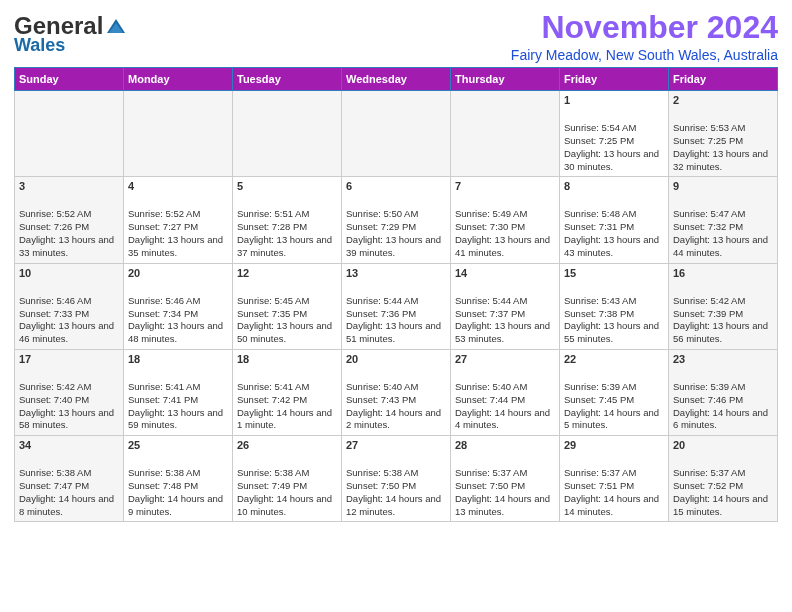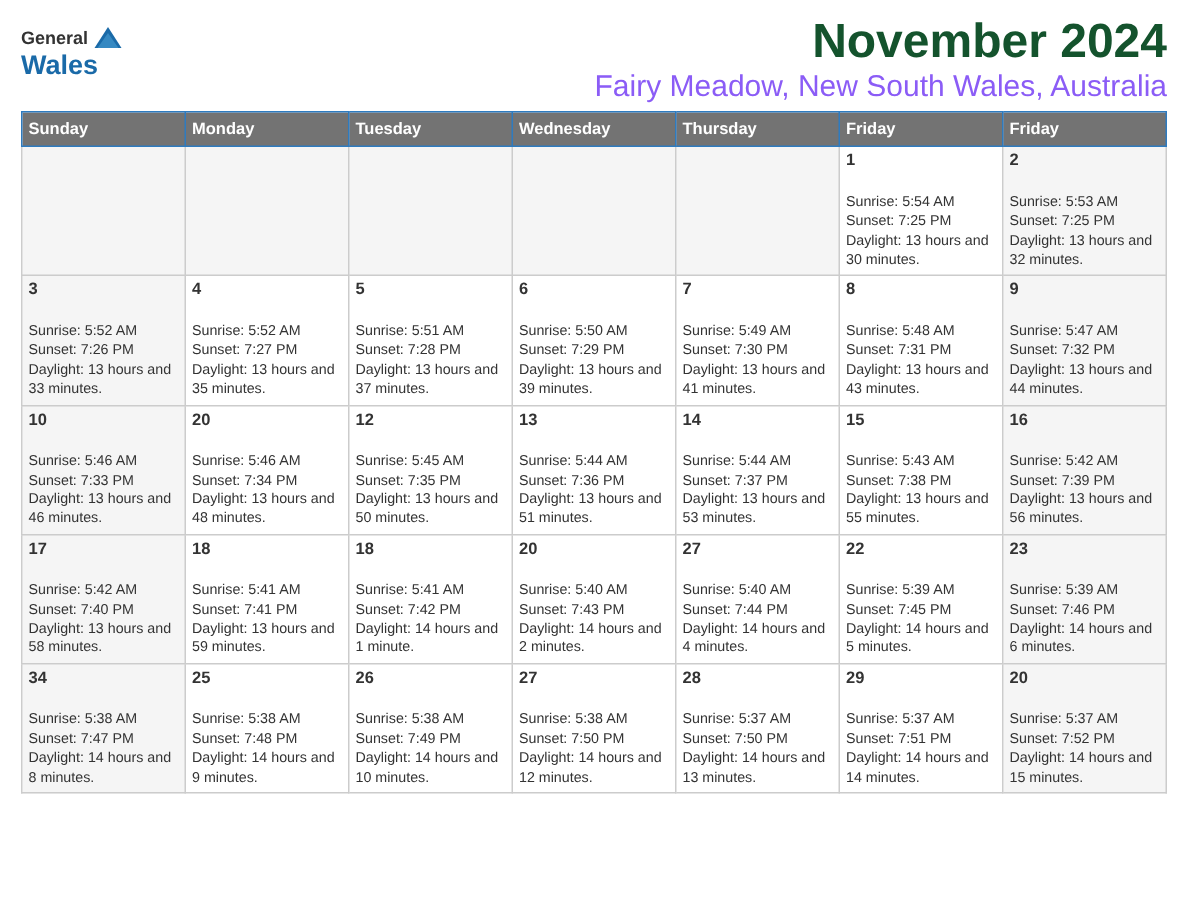--- a/index.html
+++ b/index.html
@@ -26,7 +26,7 @@
       margin-top: 4px;
     }
     .logo-text-general {
-      font-size: 12px;
+      font-size: 24px;
       font-weight: bold;
       color: #333;
       line-height: 1;

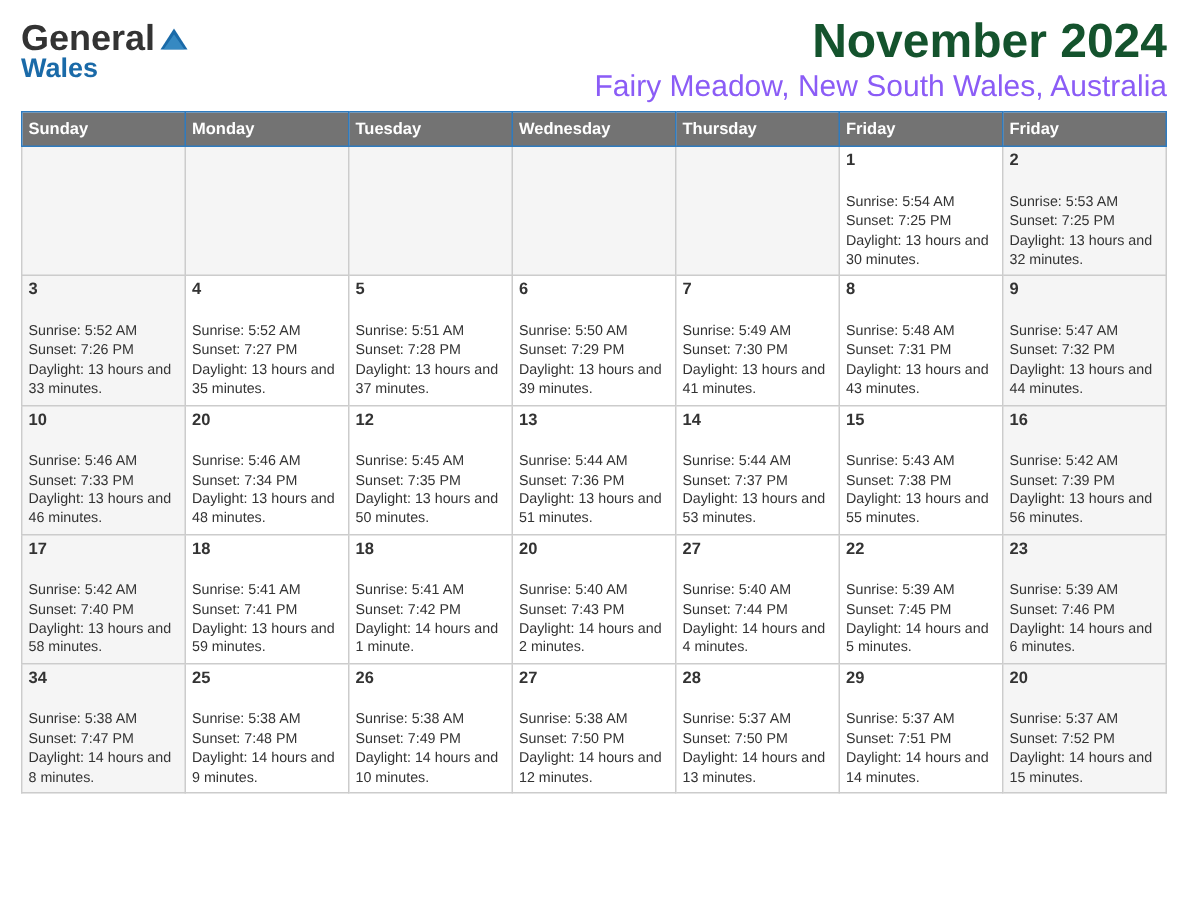--- a/index.html
+++ b/index.html
@@ -48,7 +48,7 @@
     .month-title {
       font-size: 32px;
       font-weight: bold;
-      color: #14532d;
+      color: #8b5cf6;
       line-height: 1.1;
     }
     .location-title {

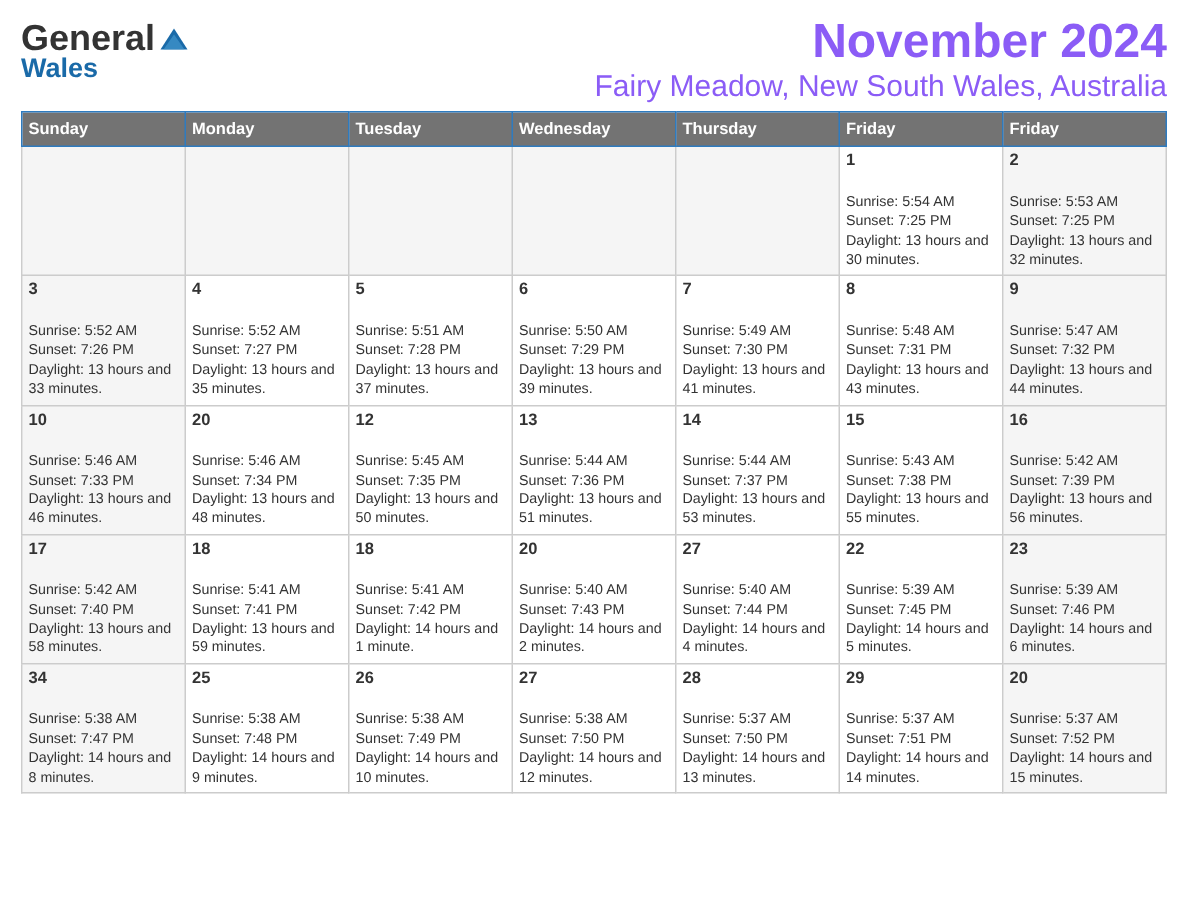--- a/index.html
+++ b/index.html
@@ -52,8 +52,8 @@
       line-height: 1.1;
     }
     .location-title {
-      font-size: 20px;
-      color: #8b5cf6;
+      font-size: 14px;
+      color: #1d4ed8;
       margin-top: 2px;
     }
     table {

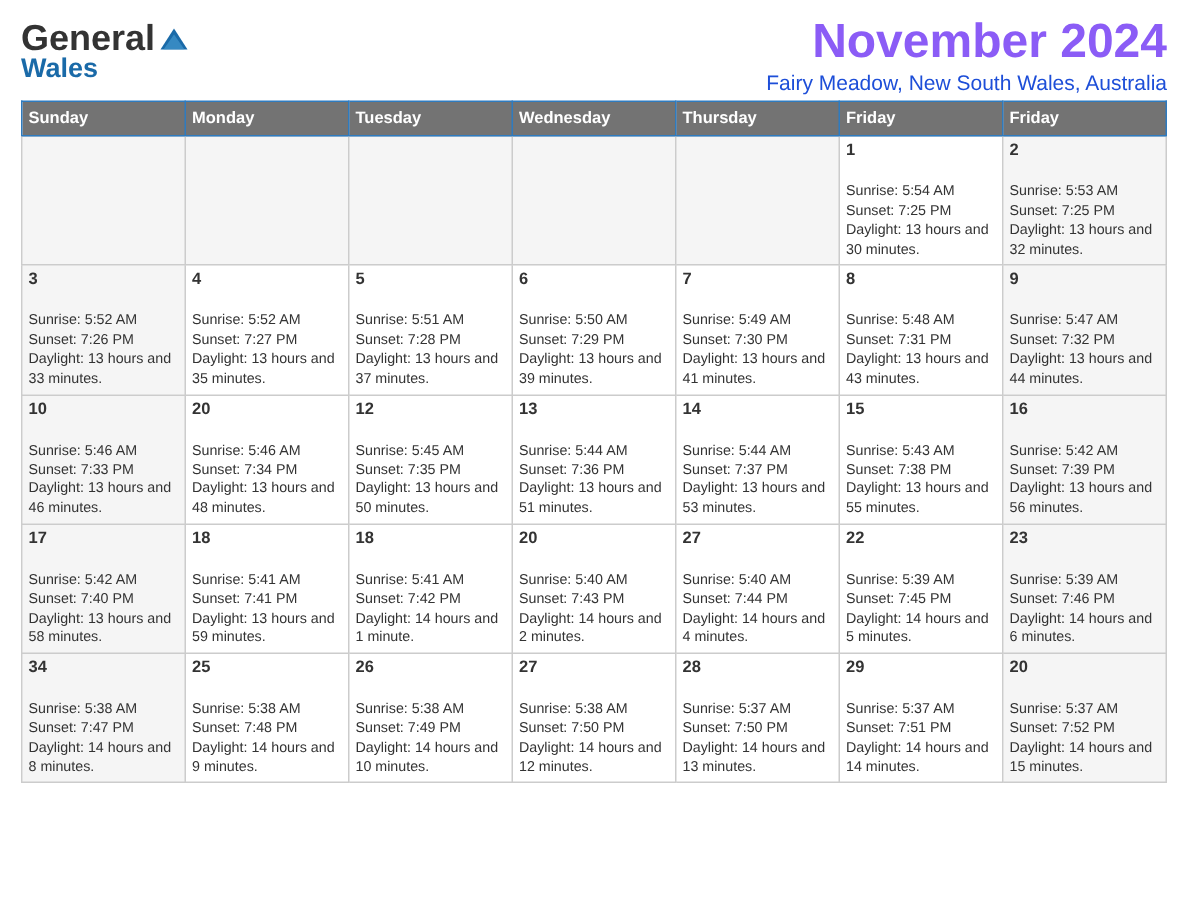--- a/index.html
+++ b/index.html
@@ -62,7 +62,7 @@
       table-layout: fixed;
     }
     th {
-      background-color: #737373;
+      background-color: #a21caf;
       color: white;
       font-size: 11px;
       font-weight: bold;

